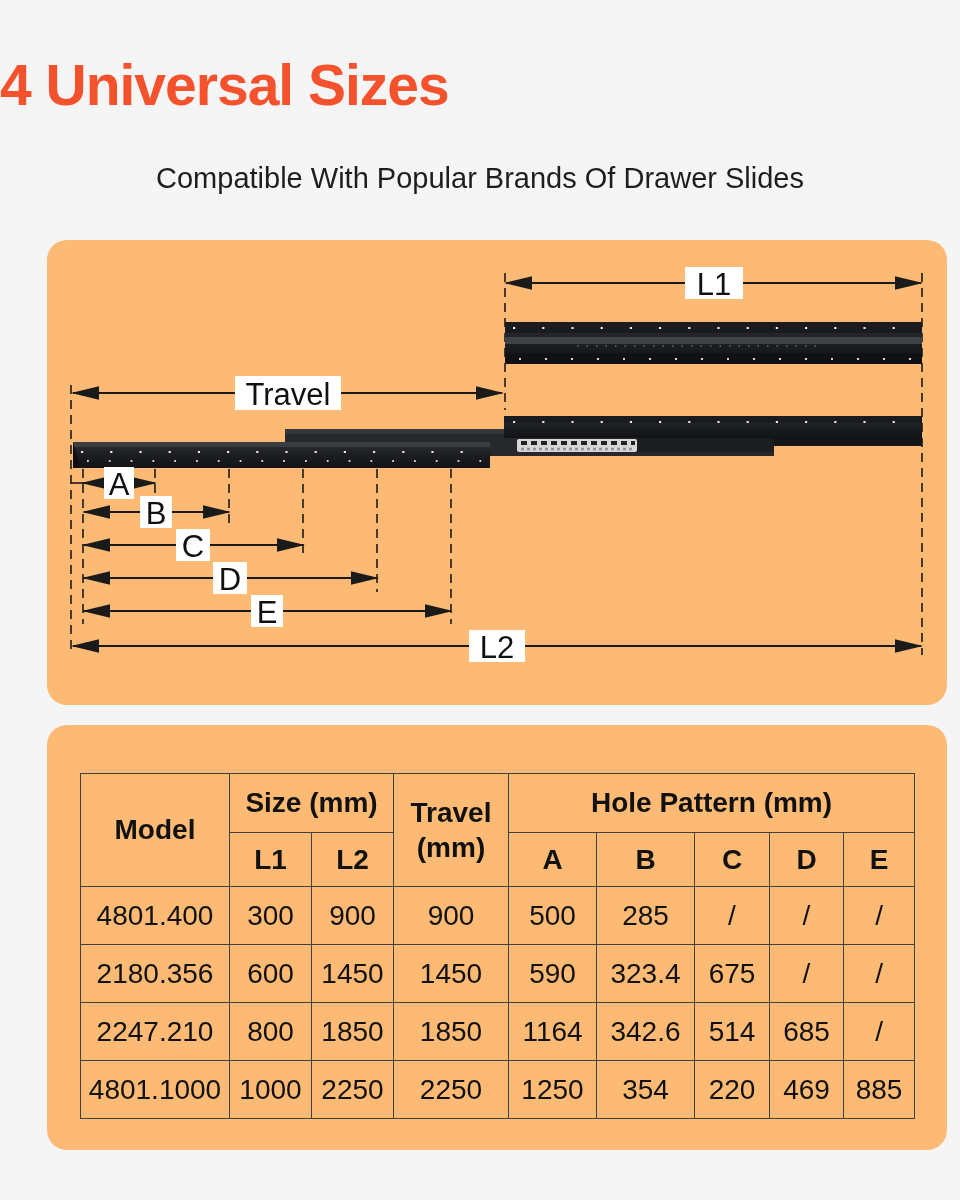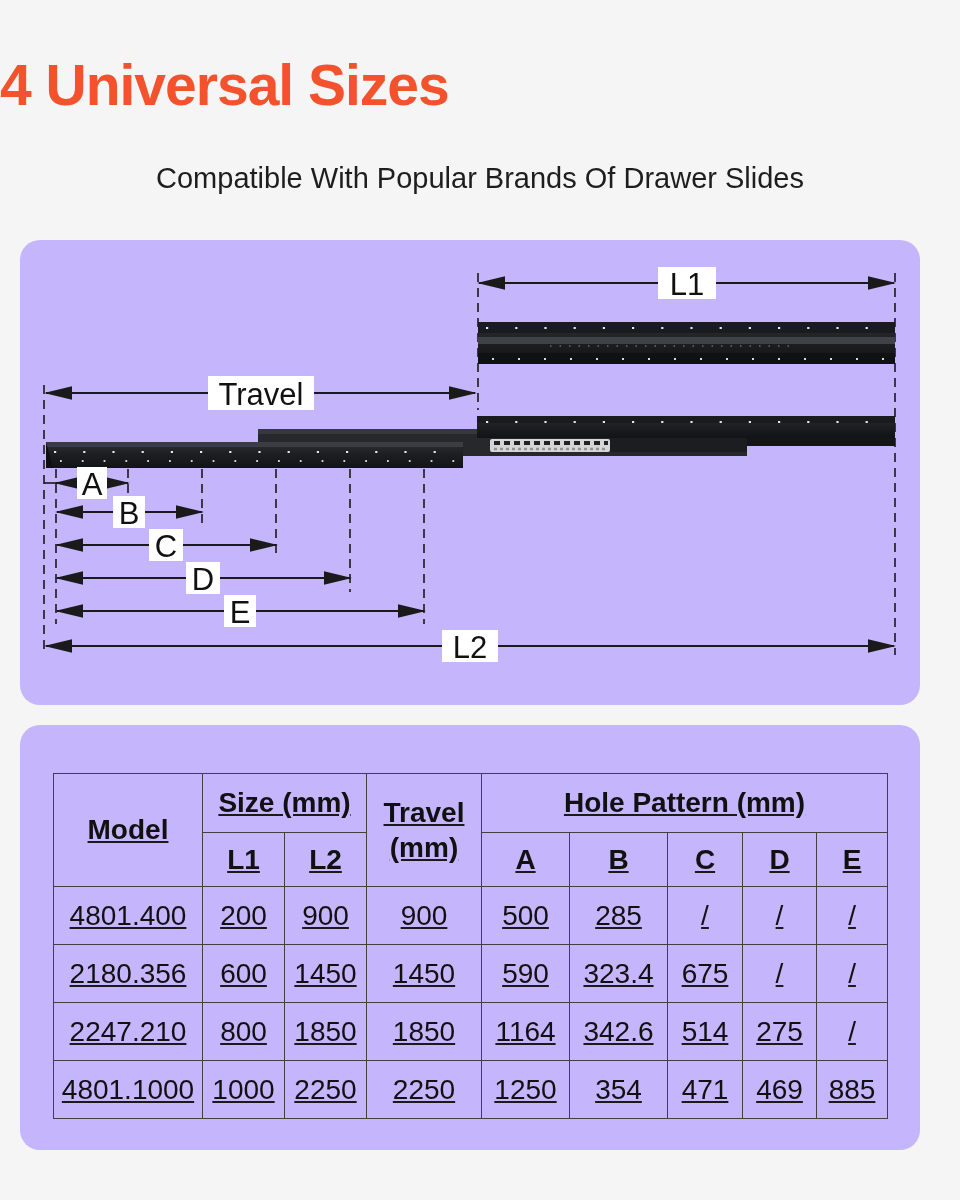--- a/index.html
+++ b/index.html
@@ -22,8 +22,8 @@
     font-size:29px;font-weight:400;color:#1e1e1e;margin-top:12px;
   }
   .card{
-    position:absolute;left:20px;width:900px;
-    background:#c4b5fd;border-radius:20px;
+    position:absolute;left:47px;width:900px;
+    background:#fdba74;border-radius:20px;
   }
   .card.diagram-card{top:240px;height:465px;}
   .card.table-card{top:725px;height:425px;}

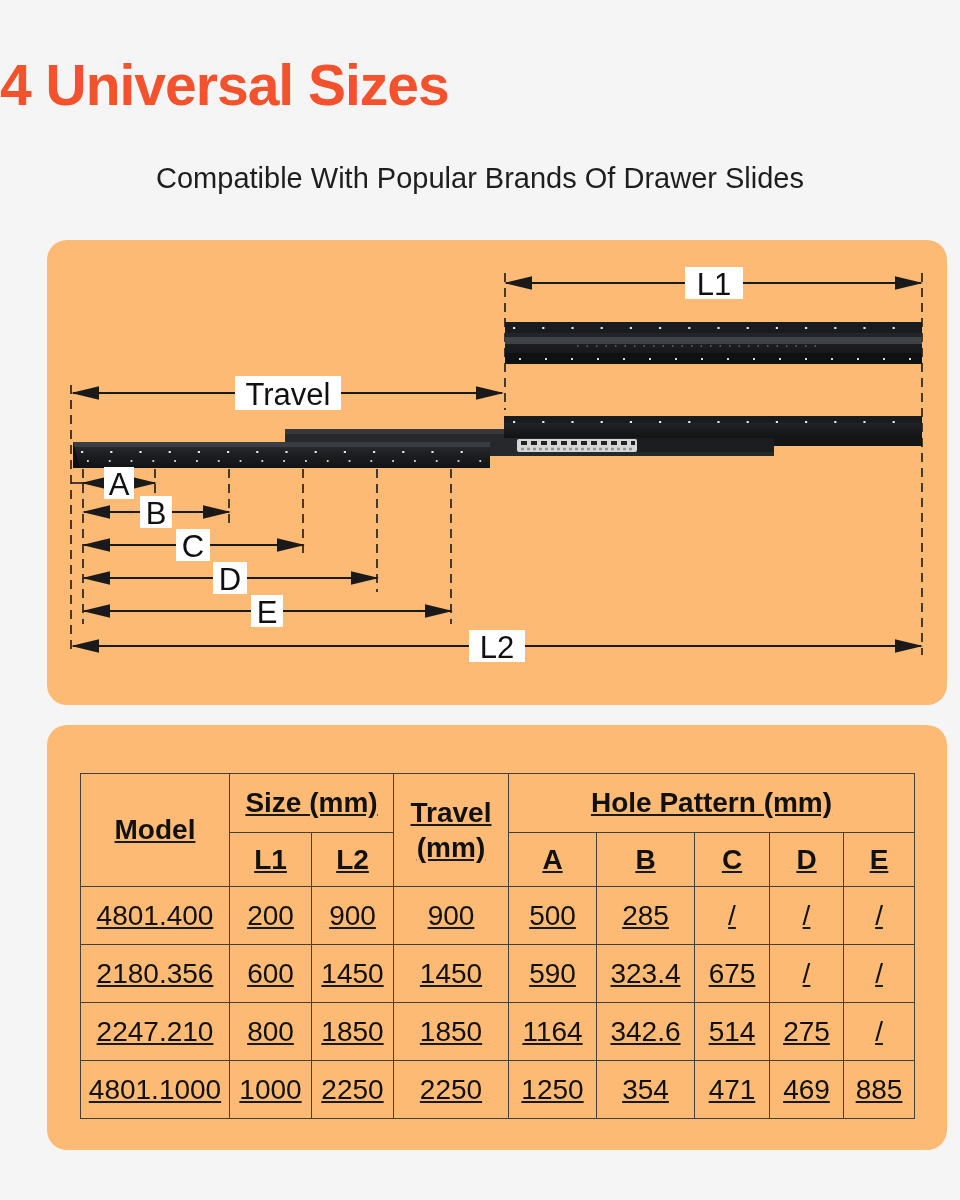--- a/index.html
+++ b/index.html
@@ -44,7 +44,6 @@
     position:absolute;left:33px;top:48px;
     width:834px;border-collapse:collapse;
     table-layout:fixed;
-    text-decoration:underline;
   }
   table.spec td, table.spec th{
     border:1.8px solid #414141;

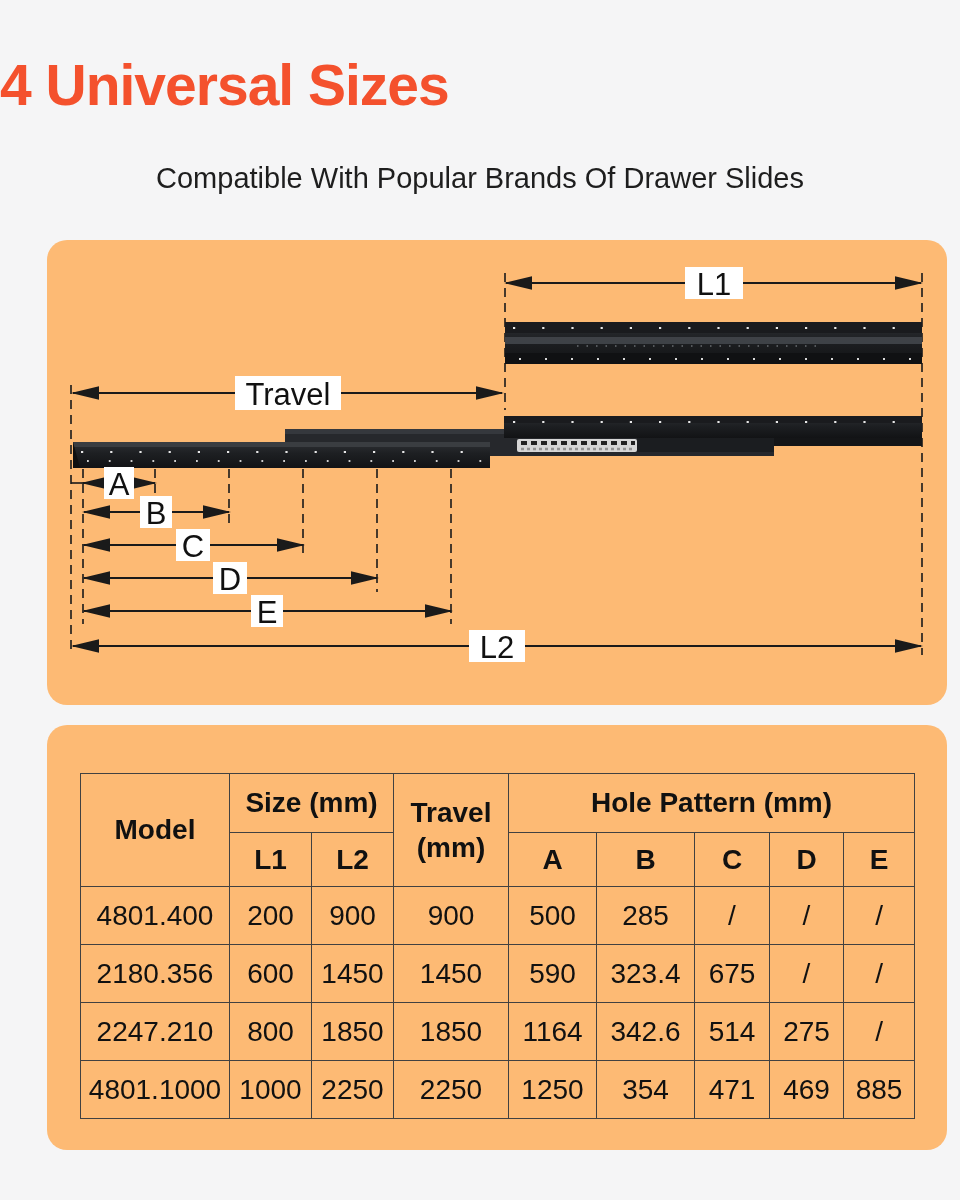--- a/index.html
+++ b/index.html
@@ -212,7 +212,7 @@
     </tr>
     <tr class="drow">
       <td>4801.400</td>
-      <td>200</td>
+      <td>300</td>
       <td>900</td>
       <td>900</td>
       <td>500</td>

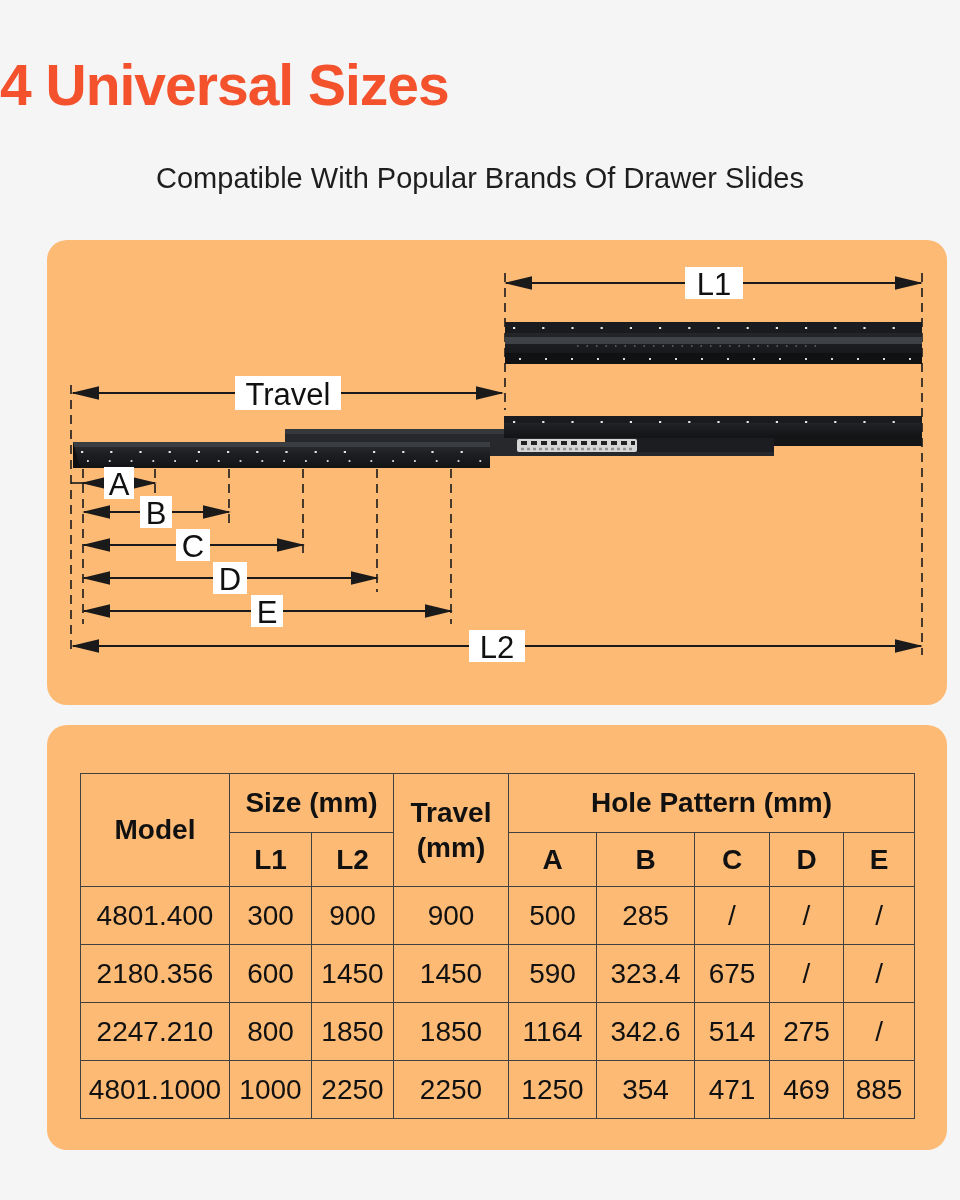--- a/index.html
+++ b/index.html
@@ -240,7 +240,7 @@
       <td>1164</td>
       <td>342.6</td>
       <td>514</td>
-      <td>275</td>
+      <td>685</td>
       <td>/</td>
     </tr>
     <tr class="drow">

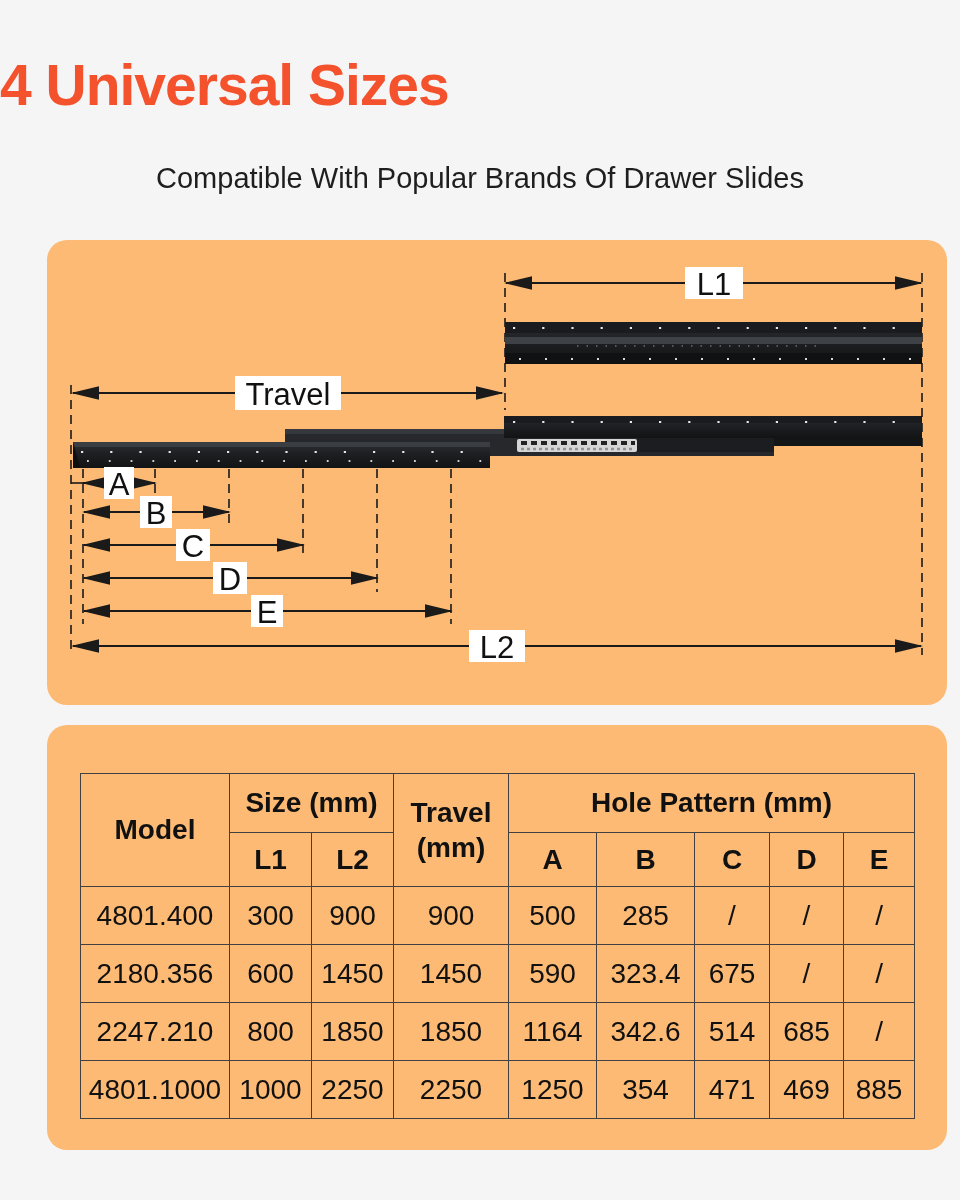--- a/index.html
+++ b/index.html
@@ -250,7 +250,7 @@
       <td>2250</td>
       <td>1250</td>
       <td>354</td>
-      <td>471</td>
+      <td>220</td>
       <td>469</td>
       <td>885</td>
     </tr>

